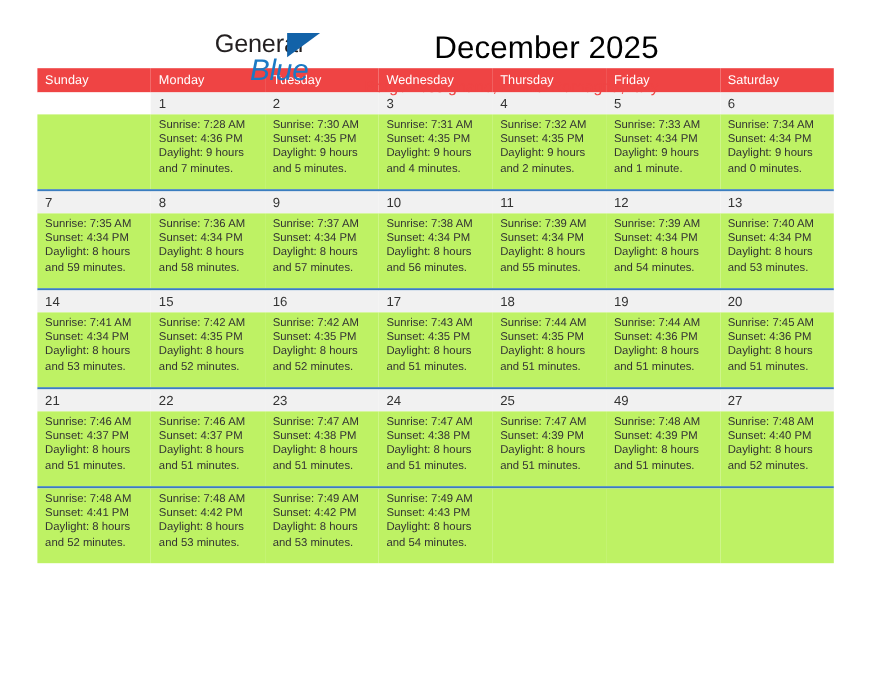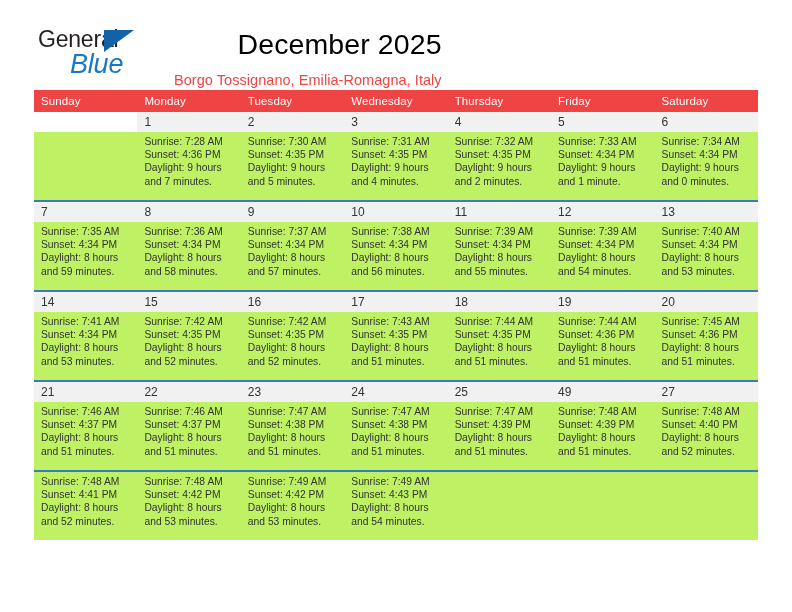--- a/index.html
+++ b/index.html
@@ -22,9 +22,9 @@
   .header {
     display: flex;
     align-items: flex-start;
-    justify-content: flex-start;
+    justify-content: center;
     padding-top: 26px;
-    height: 90px;
+    height: 62px;
   }
   .logo {
     position: relative;

